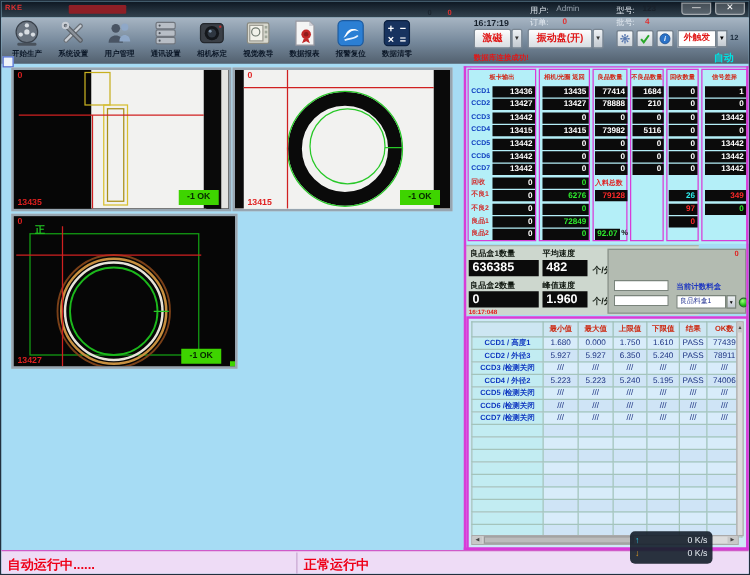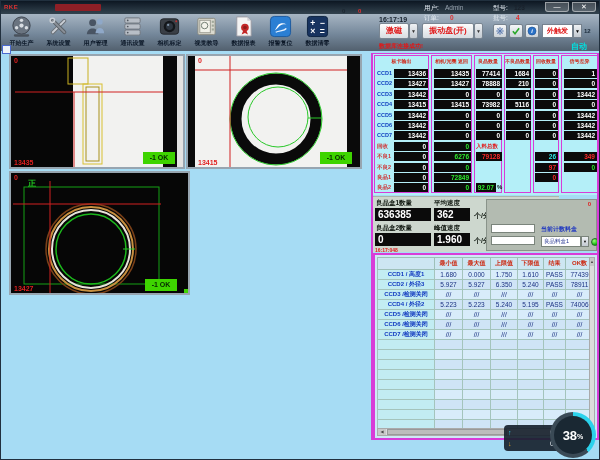--- a/index.html
+++ b/index.html
@@ -425,7 +425,7 @@
     <span class="sp-label" style="left:3px;top:2px">良品盒1数量</span>
     <span class="sp-label" style="left:61px;top:2px">平均速度</span>
     <div class="sp-box" style="left:2px;top:11px;width:56px">636385</div>
-    <div class="sp-box" style="left:61px;top:11px;width:36px">362</div>
+    <div class="sp-box" style="left:61px;top:11px;width:36px">482</div>
     <span class="sp-unit" style="left:101px;top:14px">个/分钟</span>
     <span class="sp-label" style="left:3px;top:27px">良品盒2数量</span>
     <span class="sp-label" style="left:61px;top:27px">峰值速度</span>

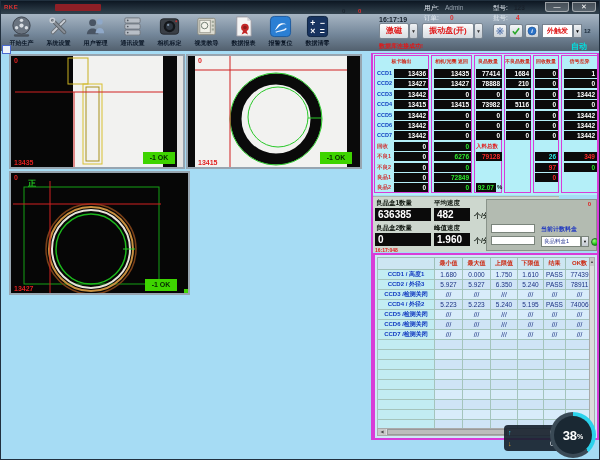--- a/index.html
+++ b/index.html
@@ -633,12 +633,6 @@
         <span>0 K/s</span>
       </div>
   </div>
-  <div id="pct-circle">
-    <div id="pct-inner">
-      <span class="big">38</span>
-      <span class="small">%</span>
-    </div>
-  </div>
 
 </div>
 

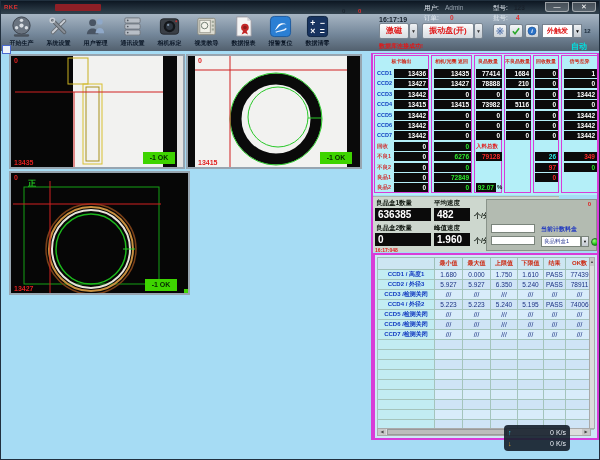--- a/index.html
+++ b/index.html
@@ -622,6 +622,11 @@
   </div>
 
 
+  <div id="statusbar">
+    <span class="sb-text" style="left:5px">自动运行中......</span>
+    <div id="sb-div"></div>
+    <span class="sb-text" style="left:242px">正常运行中</span>
+  </div>
 
   <div id="net-pill">
     <div class="net-row">

